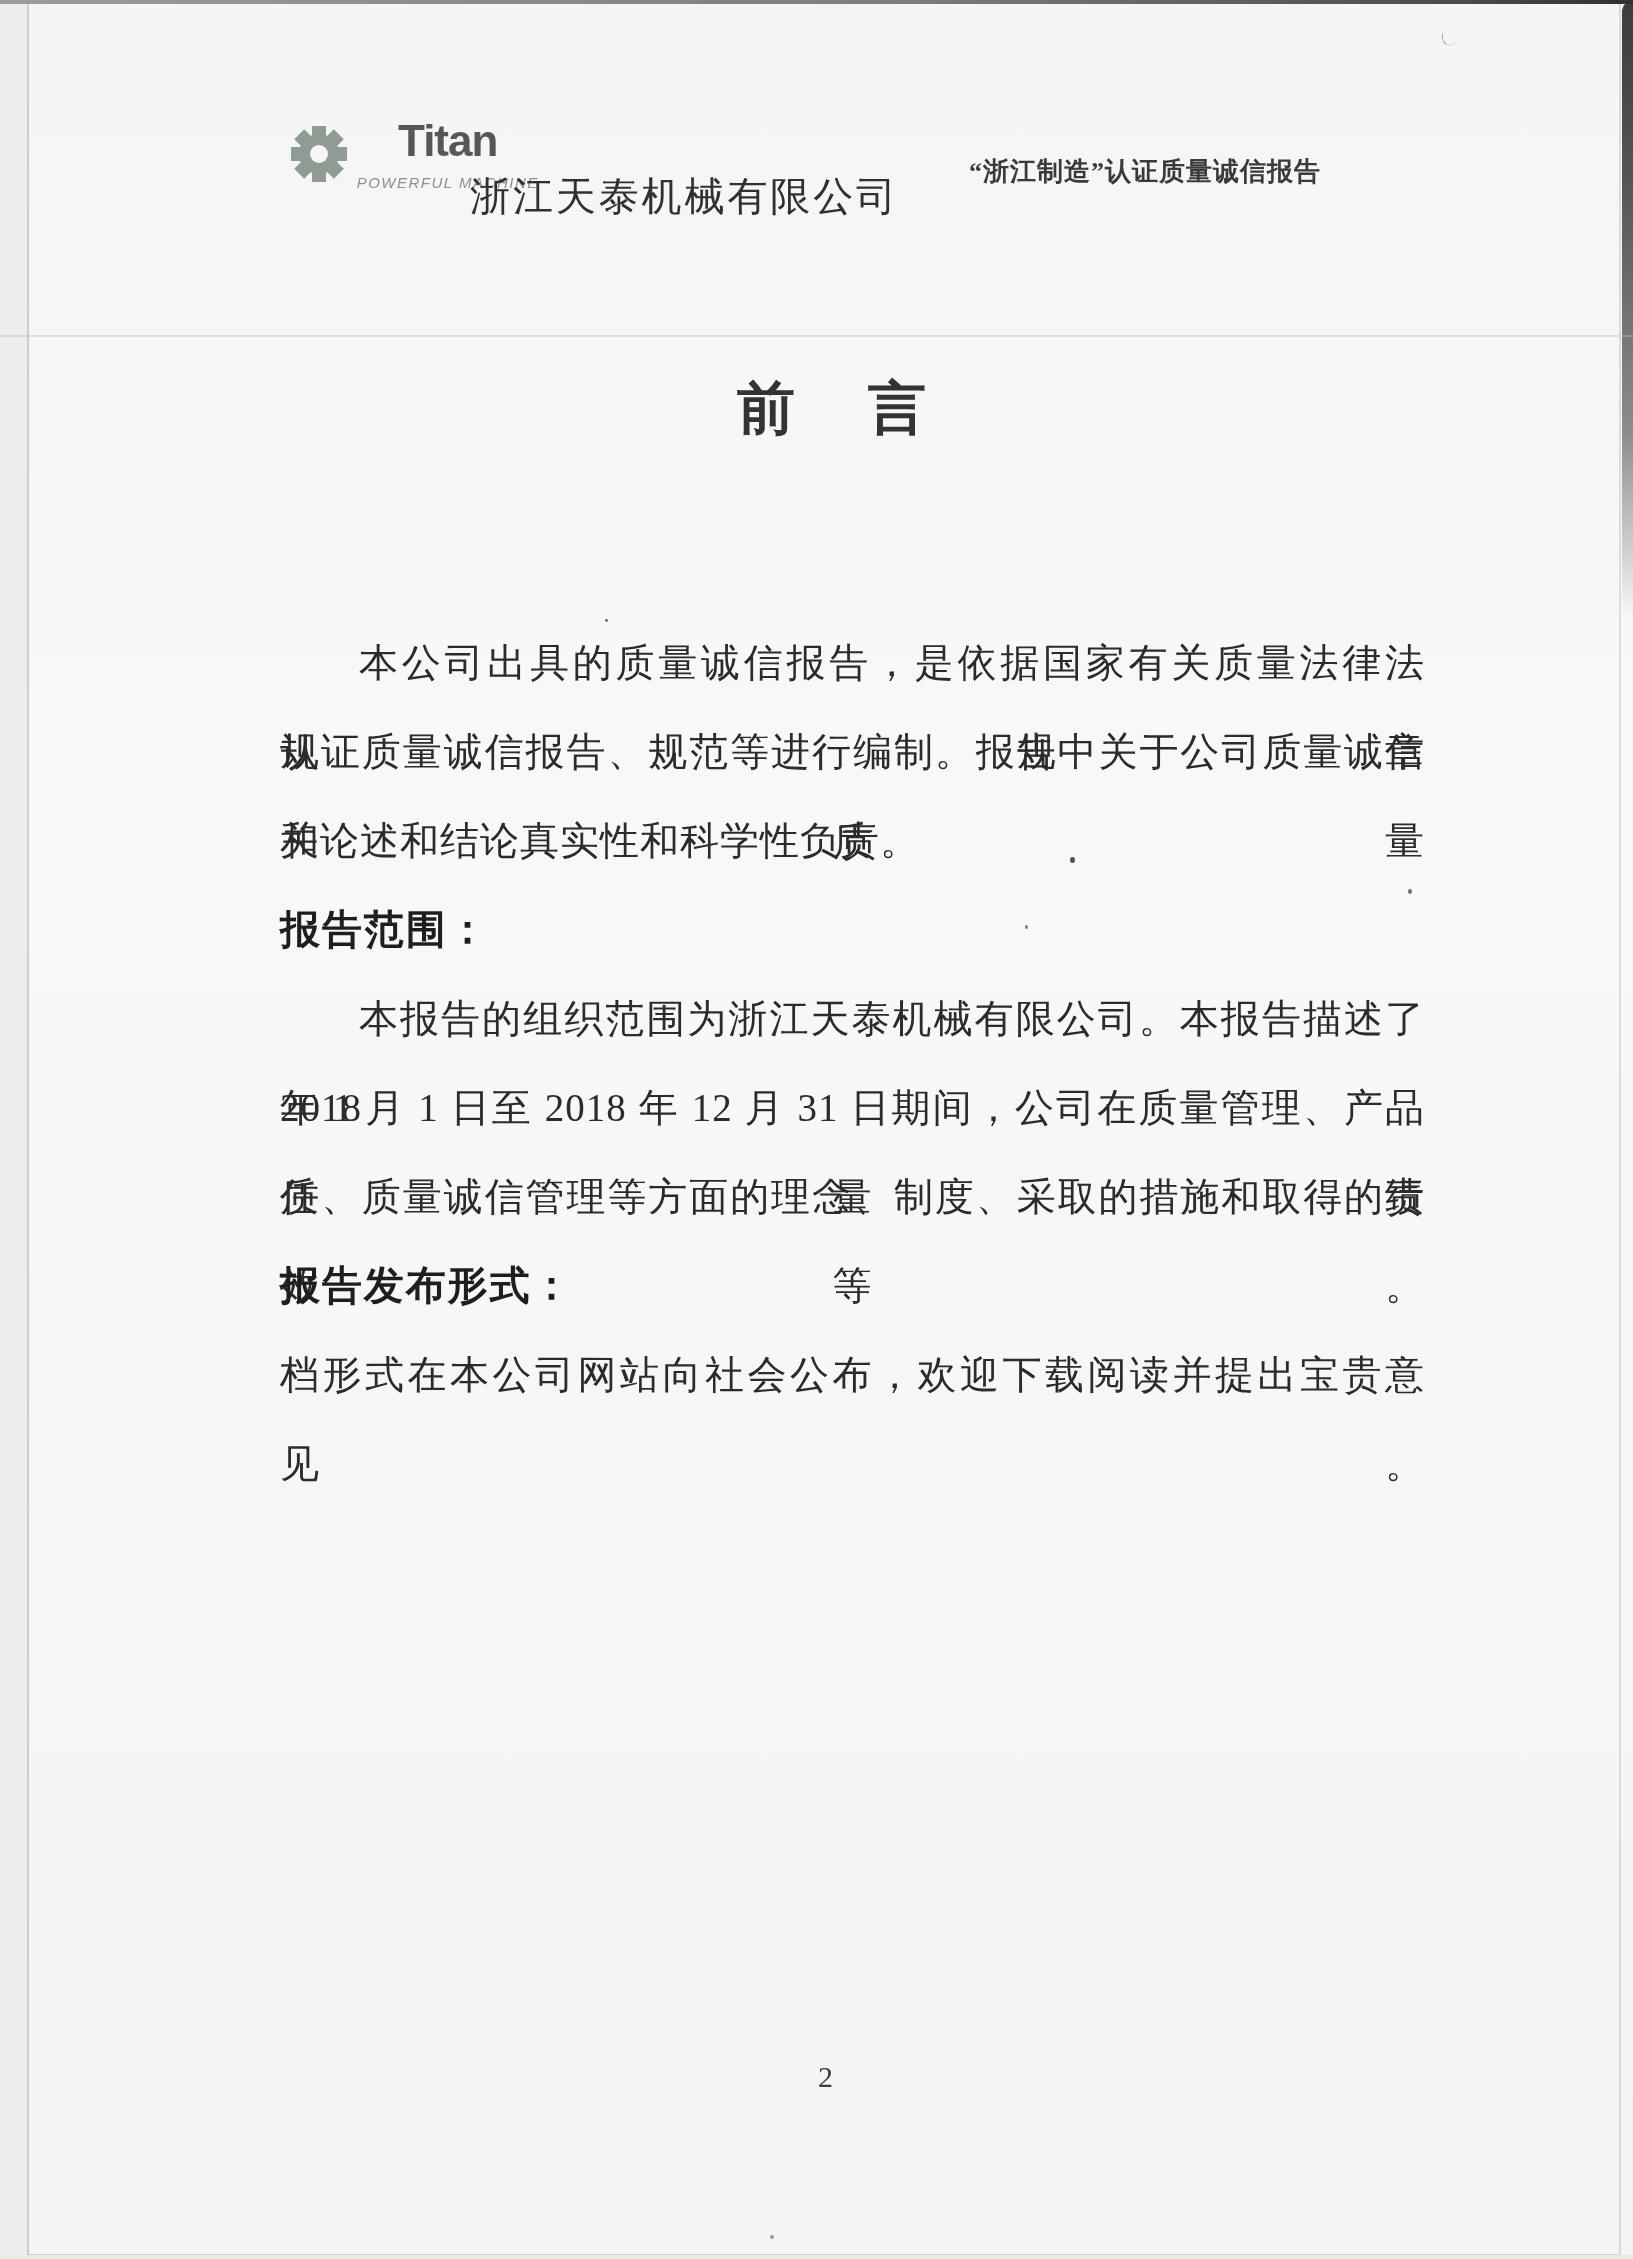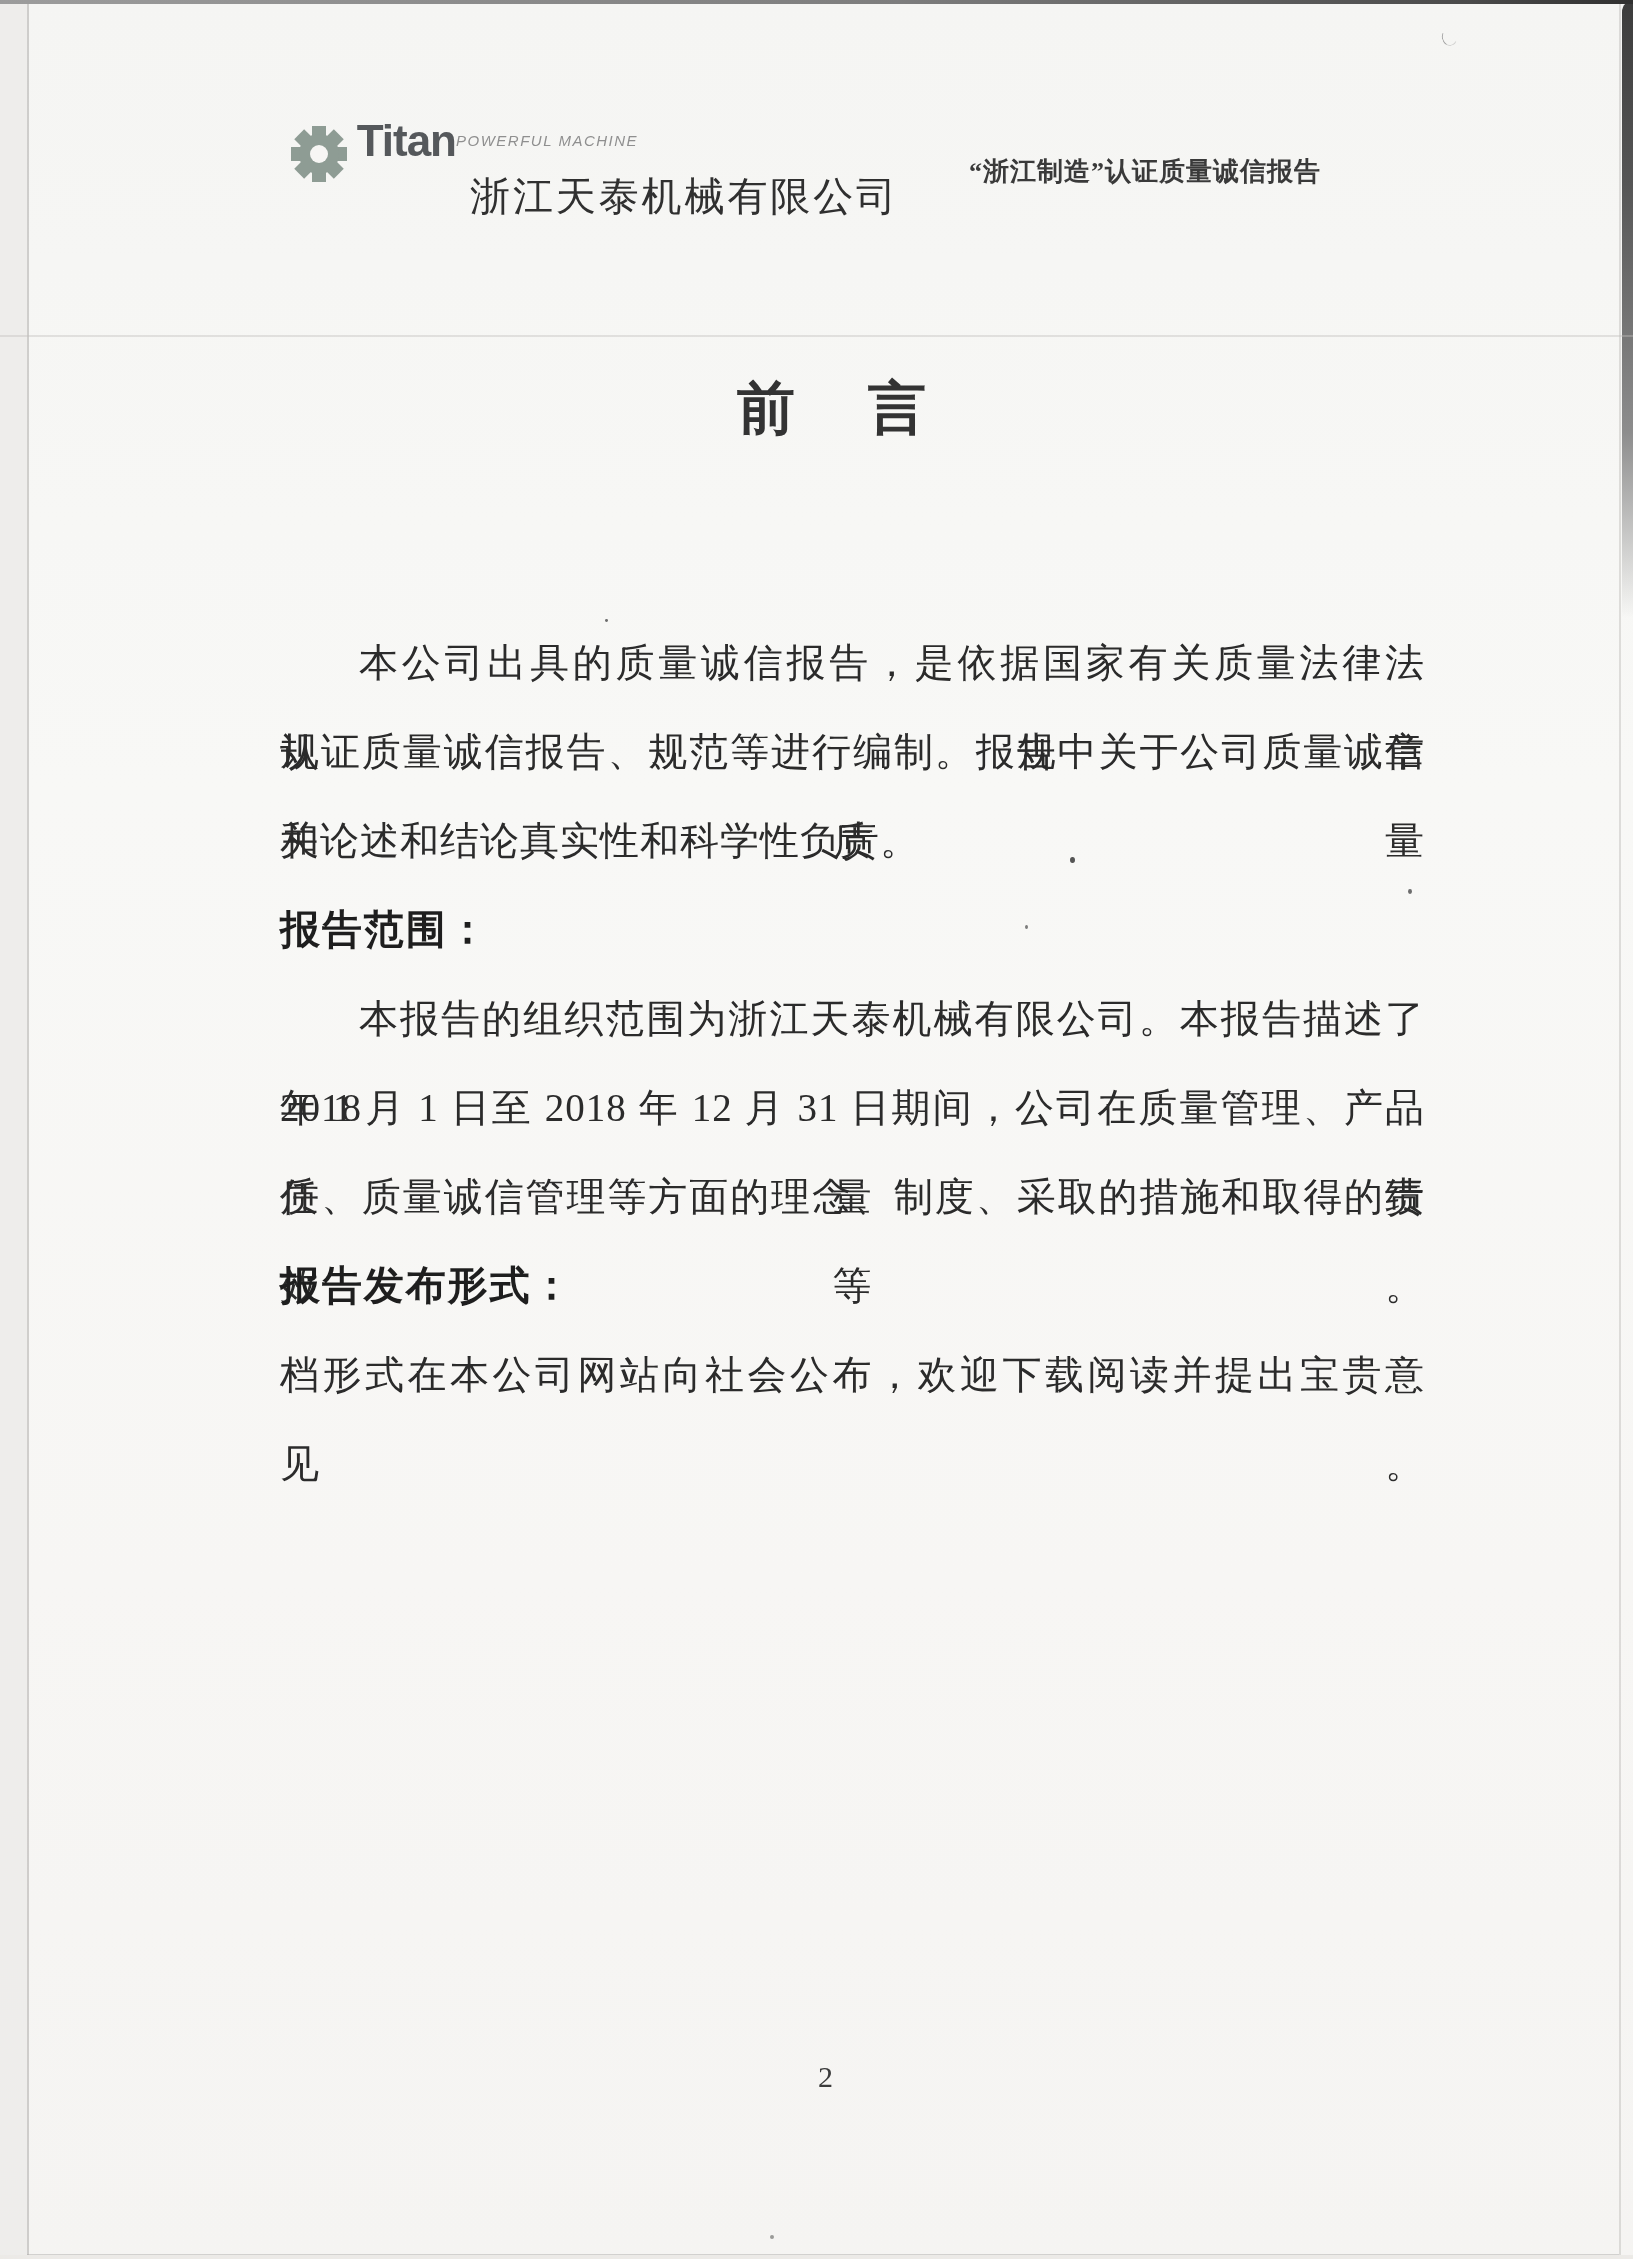--- a/index.html
+++ b/index.html
@@ -43,7 +43,7 @@
   
   .logo{position:absolute;left:289px;top:120px;display:flex;align-items:flex-start;}
   .logo .gear{width:60px;height:60px;margin-top:3.9px;}
-  .logo .wordmark{margin-left:7.7px;display:flex;flex-direction:row;text-align:center;}
+  .logo .wordmark{margin-left:7.7px;display:flex;flex-direction:column;text-align:center;}
   .brand{font-family:"Liberation Sans","DejaVu Sans",sans-serif;font-weight:bold;
     font-size:44px;line-height:42px;color:#55585b;letter-spacing:-1px;}
   .tagline{font-family:"Liberation Sans","DejaVu Sans",sans-serif;font-size:15px;

